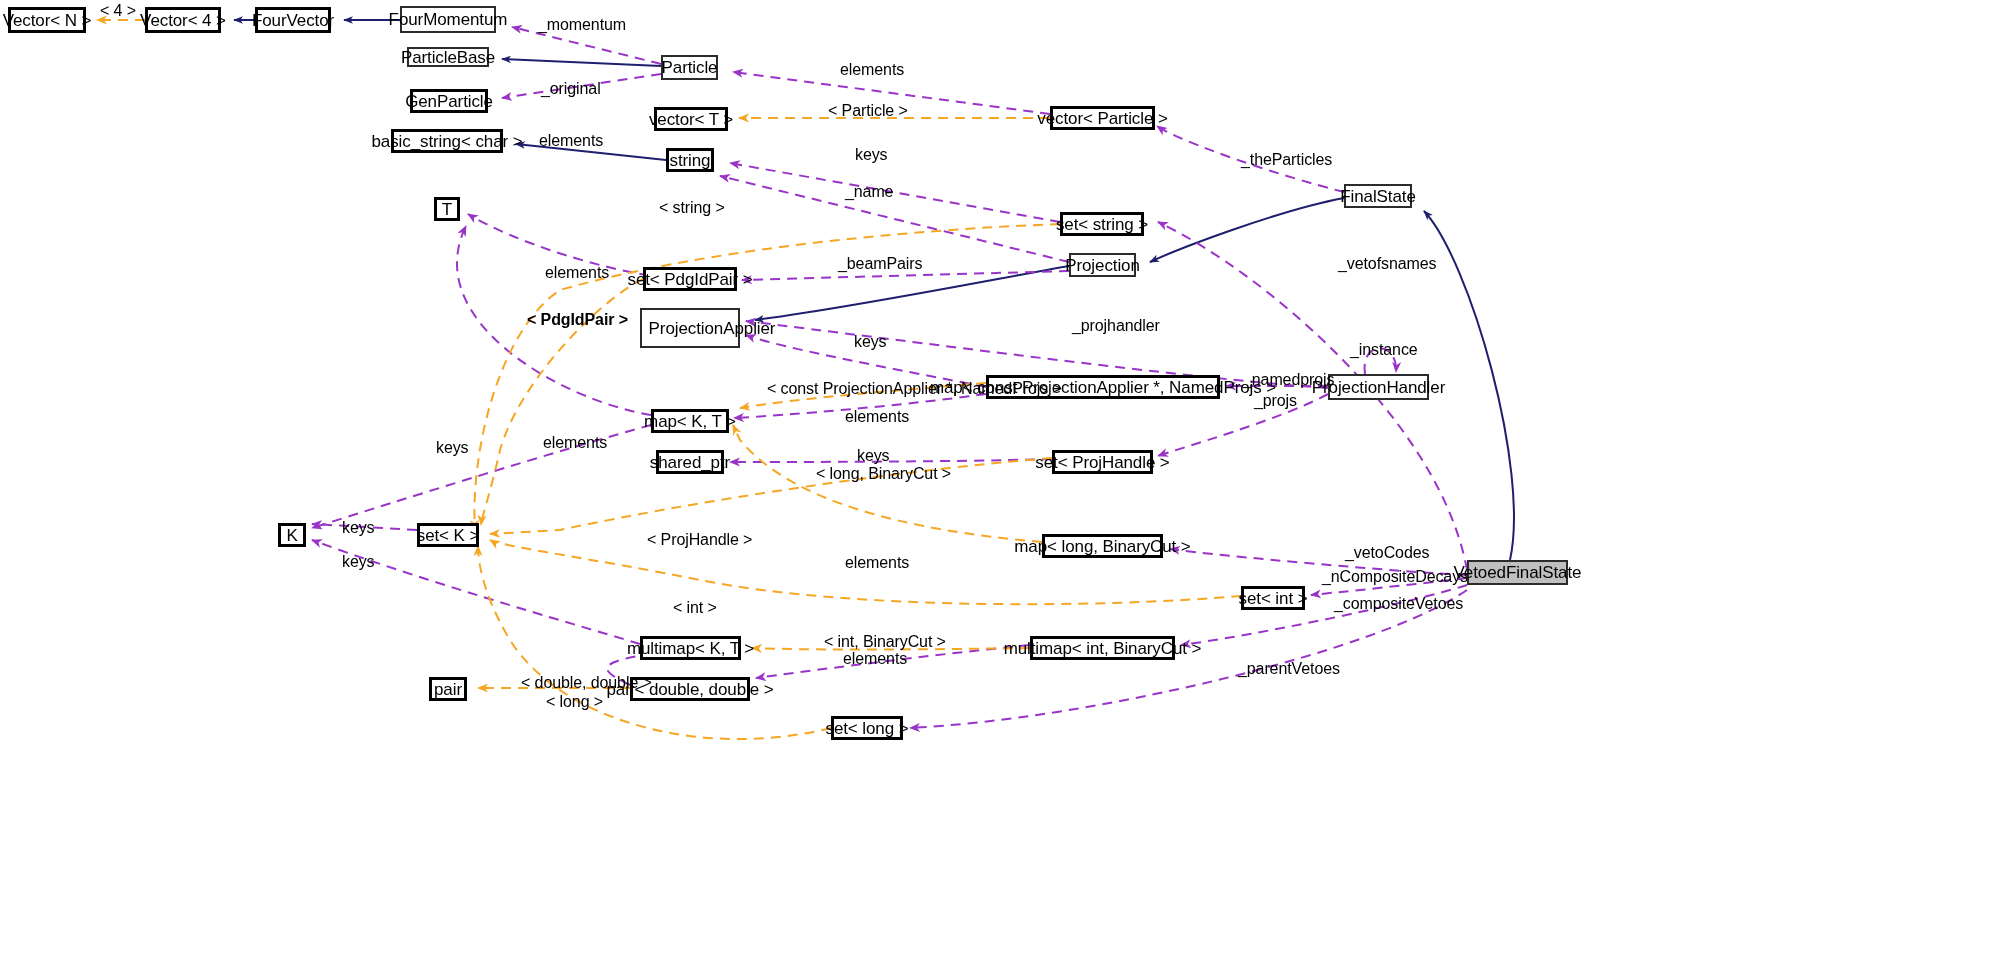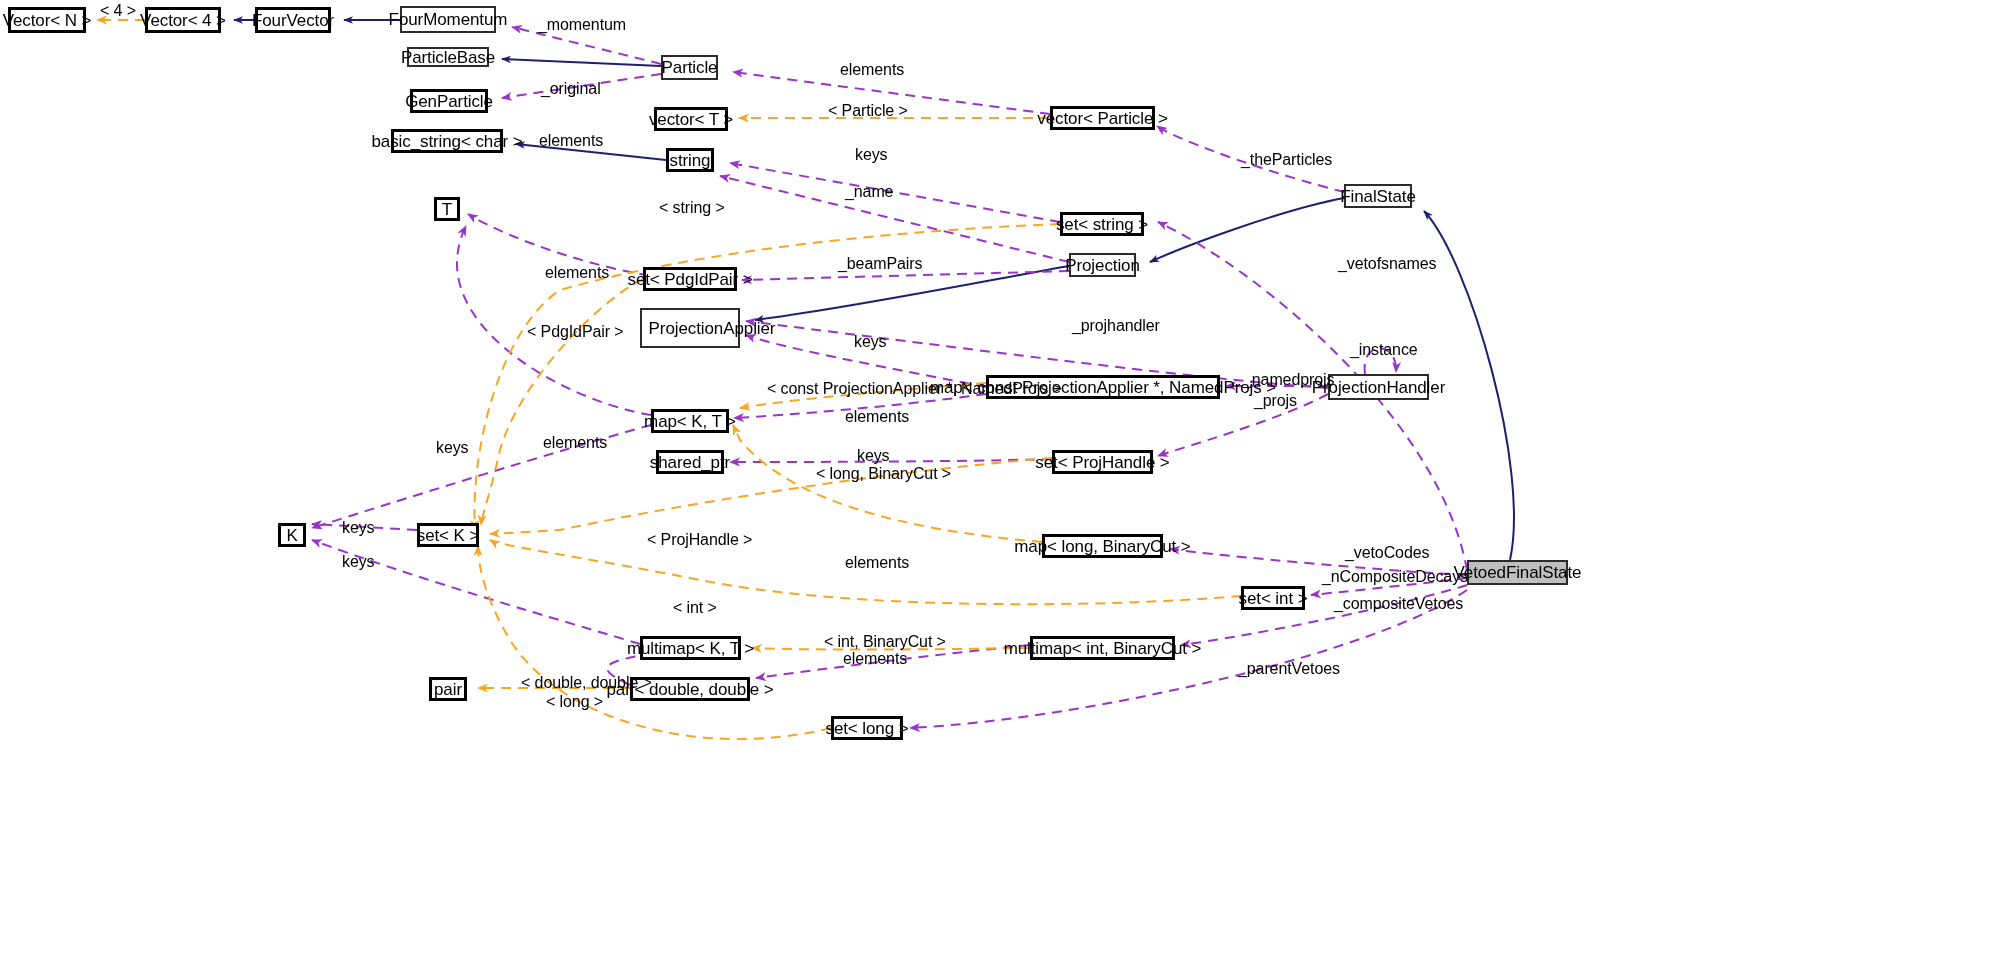--- a/index.html
+++ b/index.html
@@ -239,7 +239,7 @@
       <div class="edge-label" style="left: 1338px; top: 256px;">_vetofsnames</div>
       <div class="edge-label" style="left: 838px; top: 256px;">_beamPairs</div>
       <div class="edge-label" style="left: 545px; top: 265px;">elements</div>
-      <div class="edge-label" style="left: 527px; top: 324px;">&lt; PdgIdPair &gt;</div>
+      <div class="edge-label" style="left: 527px; top: 312px; font-weight: bold;">&lt; PdgIdPair &gt;</div>
       <div class="edge-label" style="left: 1072px; top: 318px;">_projhandler</div>
       <div class="edge-label" style="left: 854px; top: 334px;">keys</div>
       <div class="edge-label" style="left: 1350px; top: 342px; text-align: center;">_instance</div>

